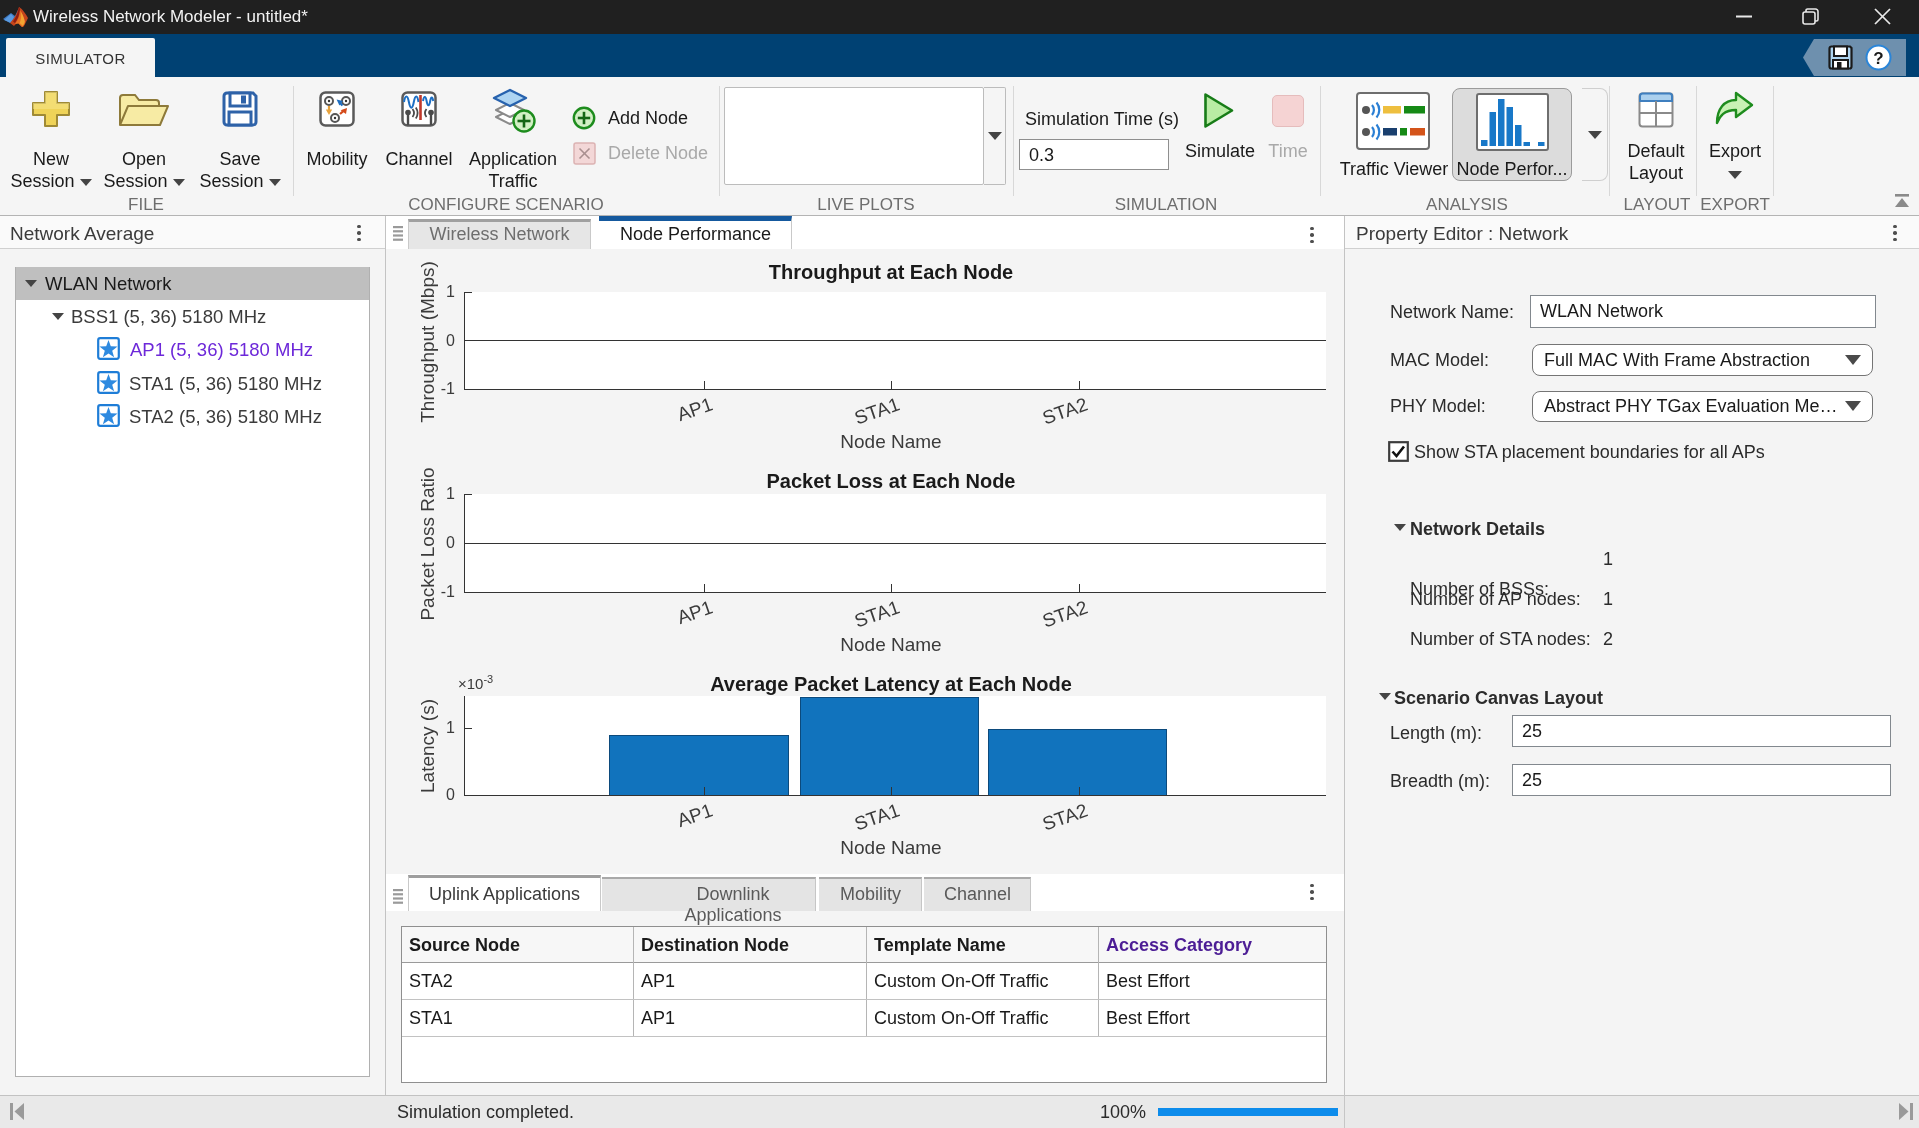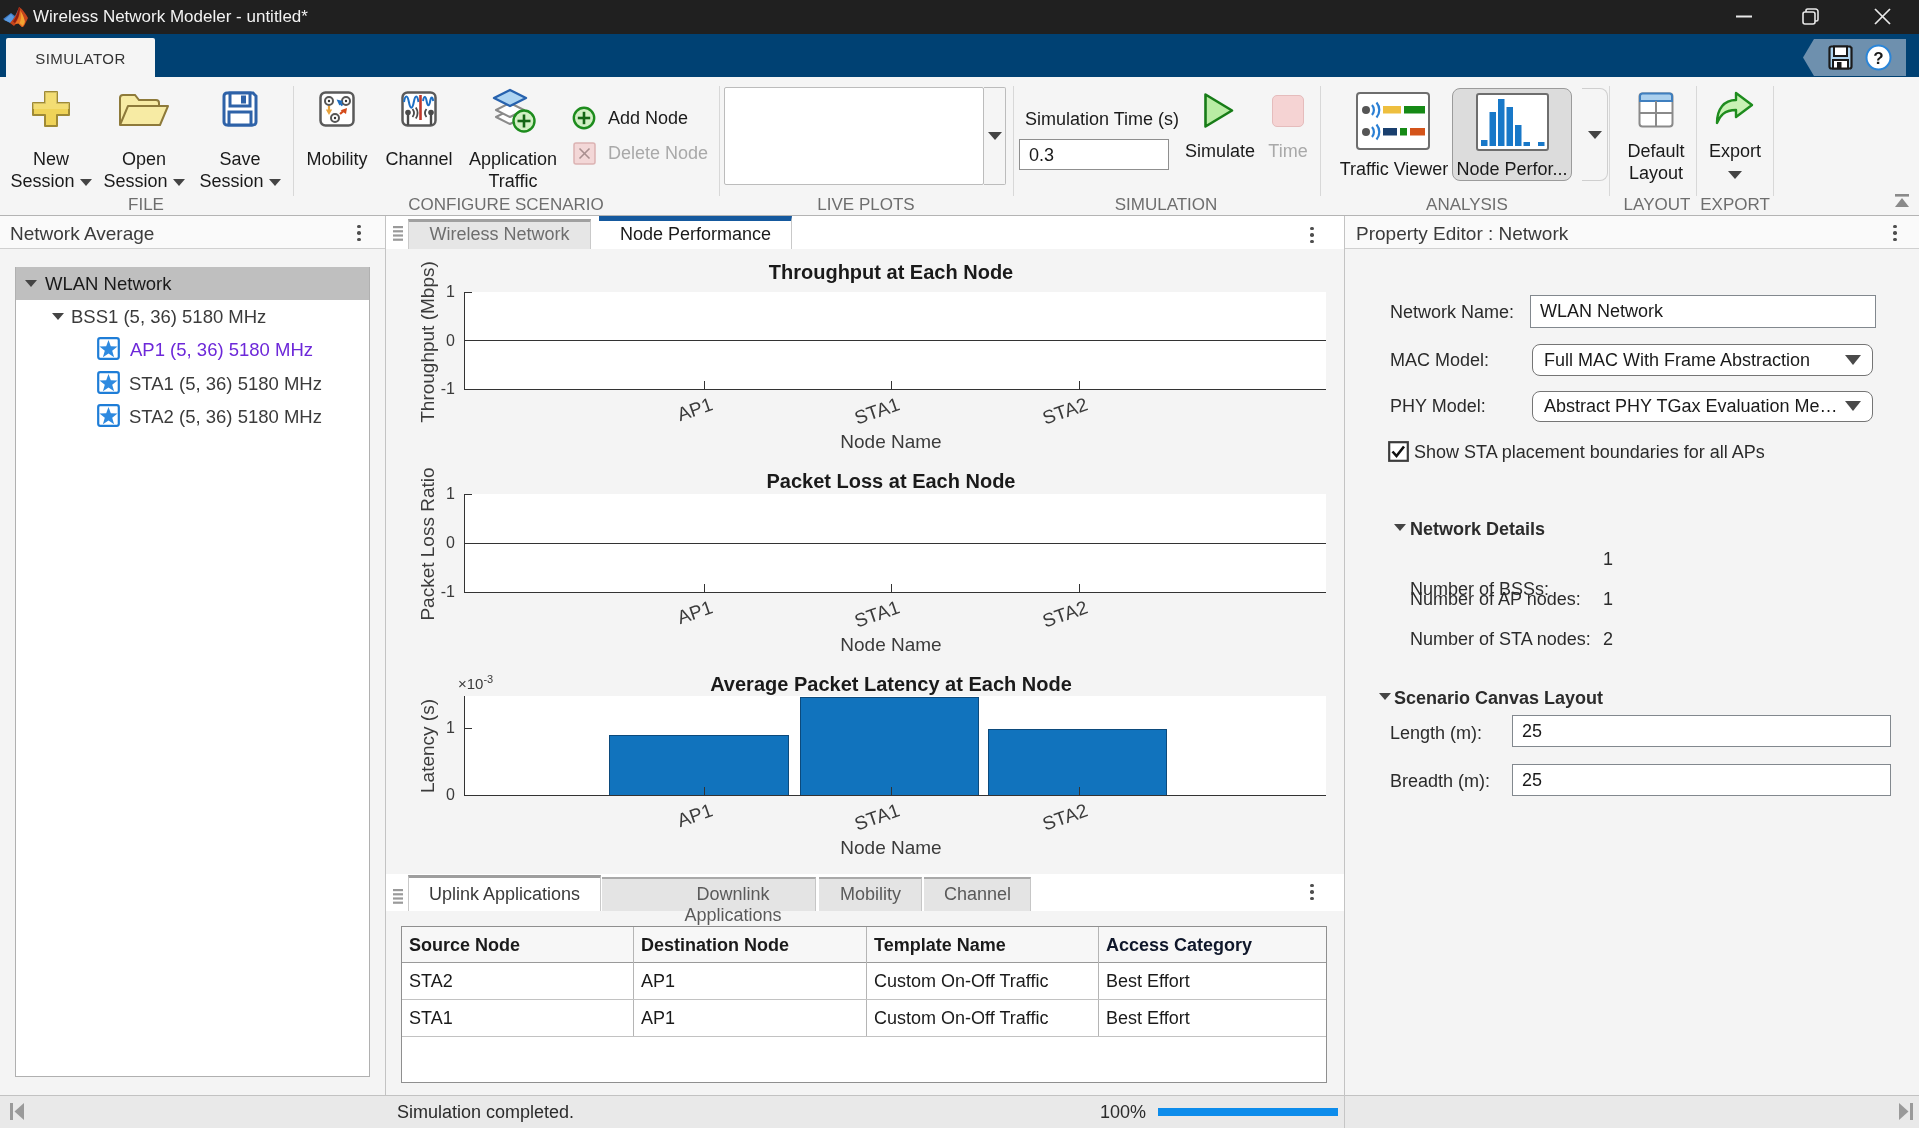--- a/index.html
+++ b/index.html
@@ -385,7 +385,7 @@
 <div class="abs" style="left:409px; top:935px; font-size:18px; font-weight:bold; color:#1a1a1a;">Source Node</div>
 <div class="abs" style="left:641px; top:935px; font-size:18px; font-weight:bold; color:#1a1a1a;text-align:center;">Destination Node</div>
 <div class="abs" style="left:874px; top:935px; font-size:18px; font-weight:bold; color:#1a1a1a;">Template Name</div>
-<div class="abs" style="left:1106px; top:935px; font-size:18px; font-weight:bold; color:#0f172a;text-align:right;">Access Category</div>
+<div class="abs" style="left:1106px; top:935px; font-size:18px; font-weight:bold; color:#4c1d95;text-align:right;">Access Category</div>
 <div class="abs" style="left:409px; top:971px; font-size:18px; color:#1a1a1a;">STA2</div>
 <div class="abs" style="left:641px; top:971px; font-size:18px; color:#1a1a1a;">AP1</div>
 <div class="abs" style="left:874px; top:971px; font-size:18px; color:#1a1a1a;">Custom On-Off Traffic</div>

